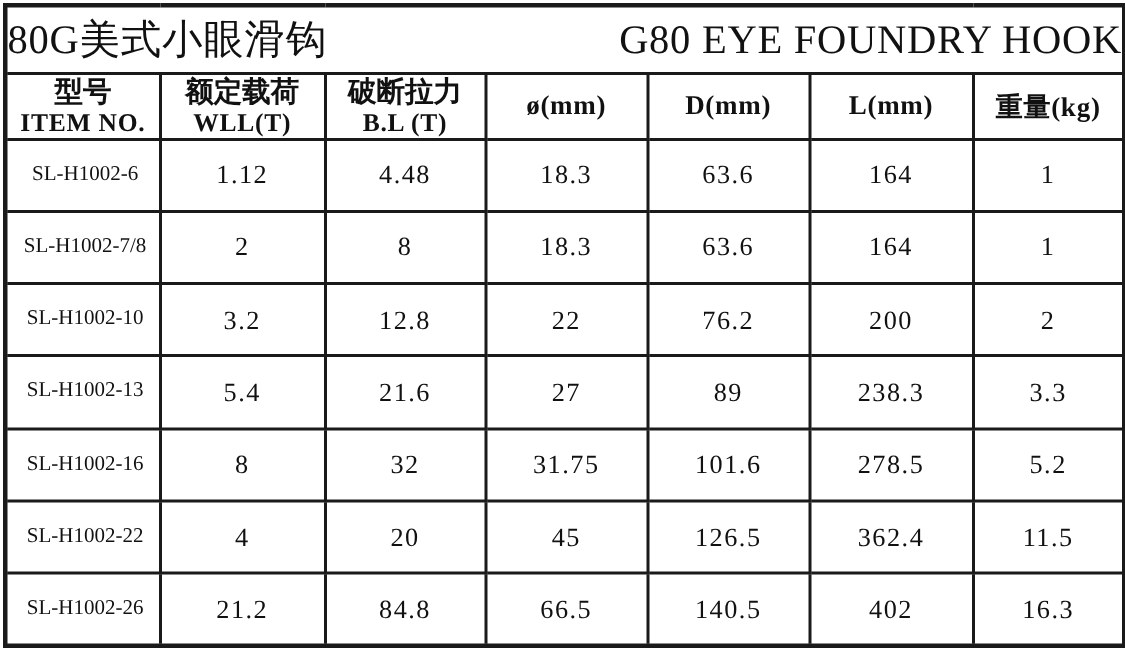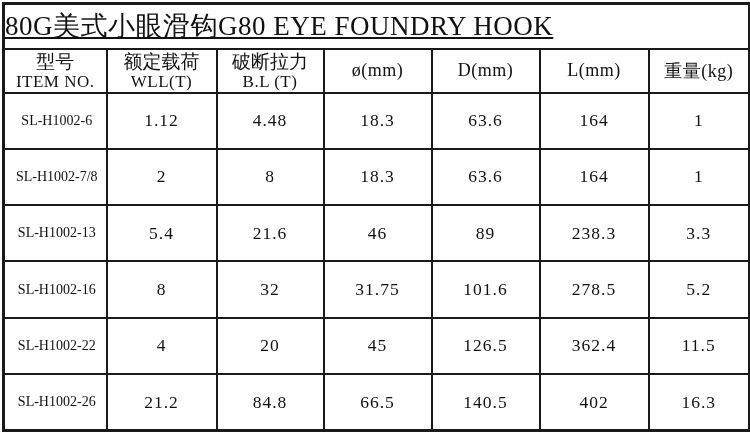--- a/index.html
+++ b/index.html
@@ -38,9 +38,8 @@
   }
   .title-wrap {
     display: flex;
-    justify-content: flex-start;
+    justify-content: space-between;
     align-items: center;
-    text-decoration: underline;
   }
   tr.header-row { height: 44px; }
   tr.header-row th { font-weight: normal; margin-top: 18px; }

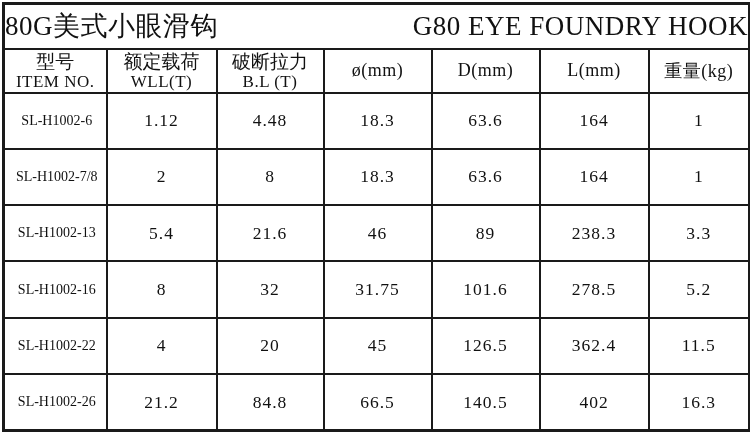--- a/index.html
+++ b/index.html
@@ -42,7 +42,7 @@
     align-items: center;
   }
   tr.header-row { height: 44px; }
-  tr.header-row th { font-weight: normal; margin-top: 18px; }
+  tr.header-row th { font-weight: bold; margin-top: 18px; }
   .h-cn {
     font-size: 19px;
     line-height: 21px;

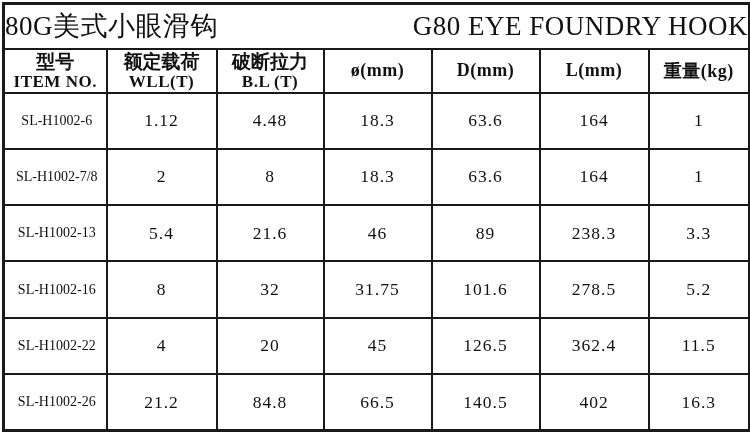--- a/index.html
+++ b/index.html
@@ -140,6 +140,15 @@
         <td>1</td>
       </tr>
       <tr>
+        <td class="item-cell">SL-H1002-10</td>
+        <td>3.2</td>
+        <td>12.8</td>
+        <td>22</td>
+        <td>76.2</td>
+        <td>200</td>
+        <td>2</td>
+      </tr>
+      <tr>
         <td class="item-cell">SL-H1002-13</td>
         <td>5.4</td>
         <td>21.6</td>

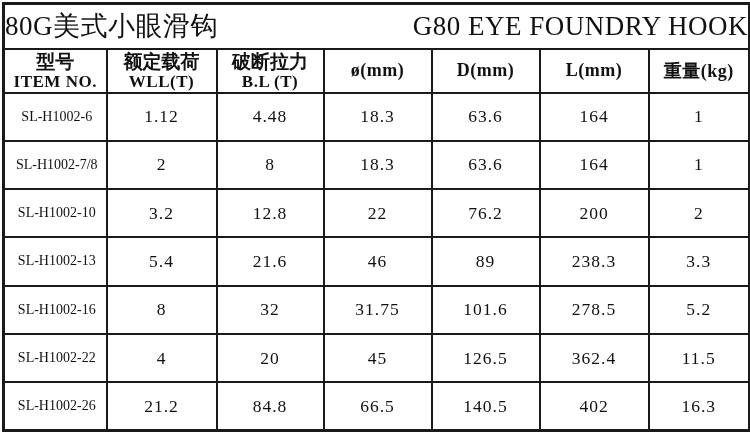--- a/index.html
+++ b/index.html
@@ -152,7 +152,7 @@
         <td class="item-cell">SL-H1002-13</td>
         <td>5.4</td>
         <td>21.6</td>
-        <td>46</td>
+        <td>27</td>
         <td>89</td>
         <td>238.3</td>
         <td>3.3</td>

